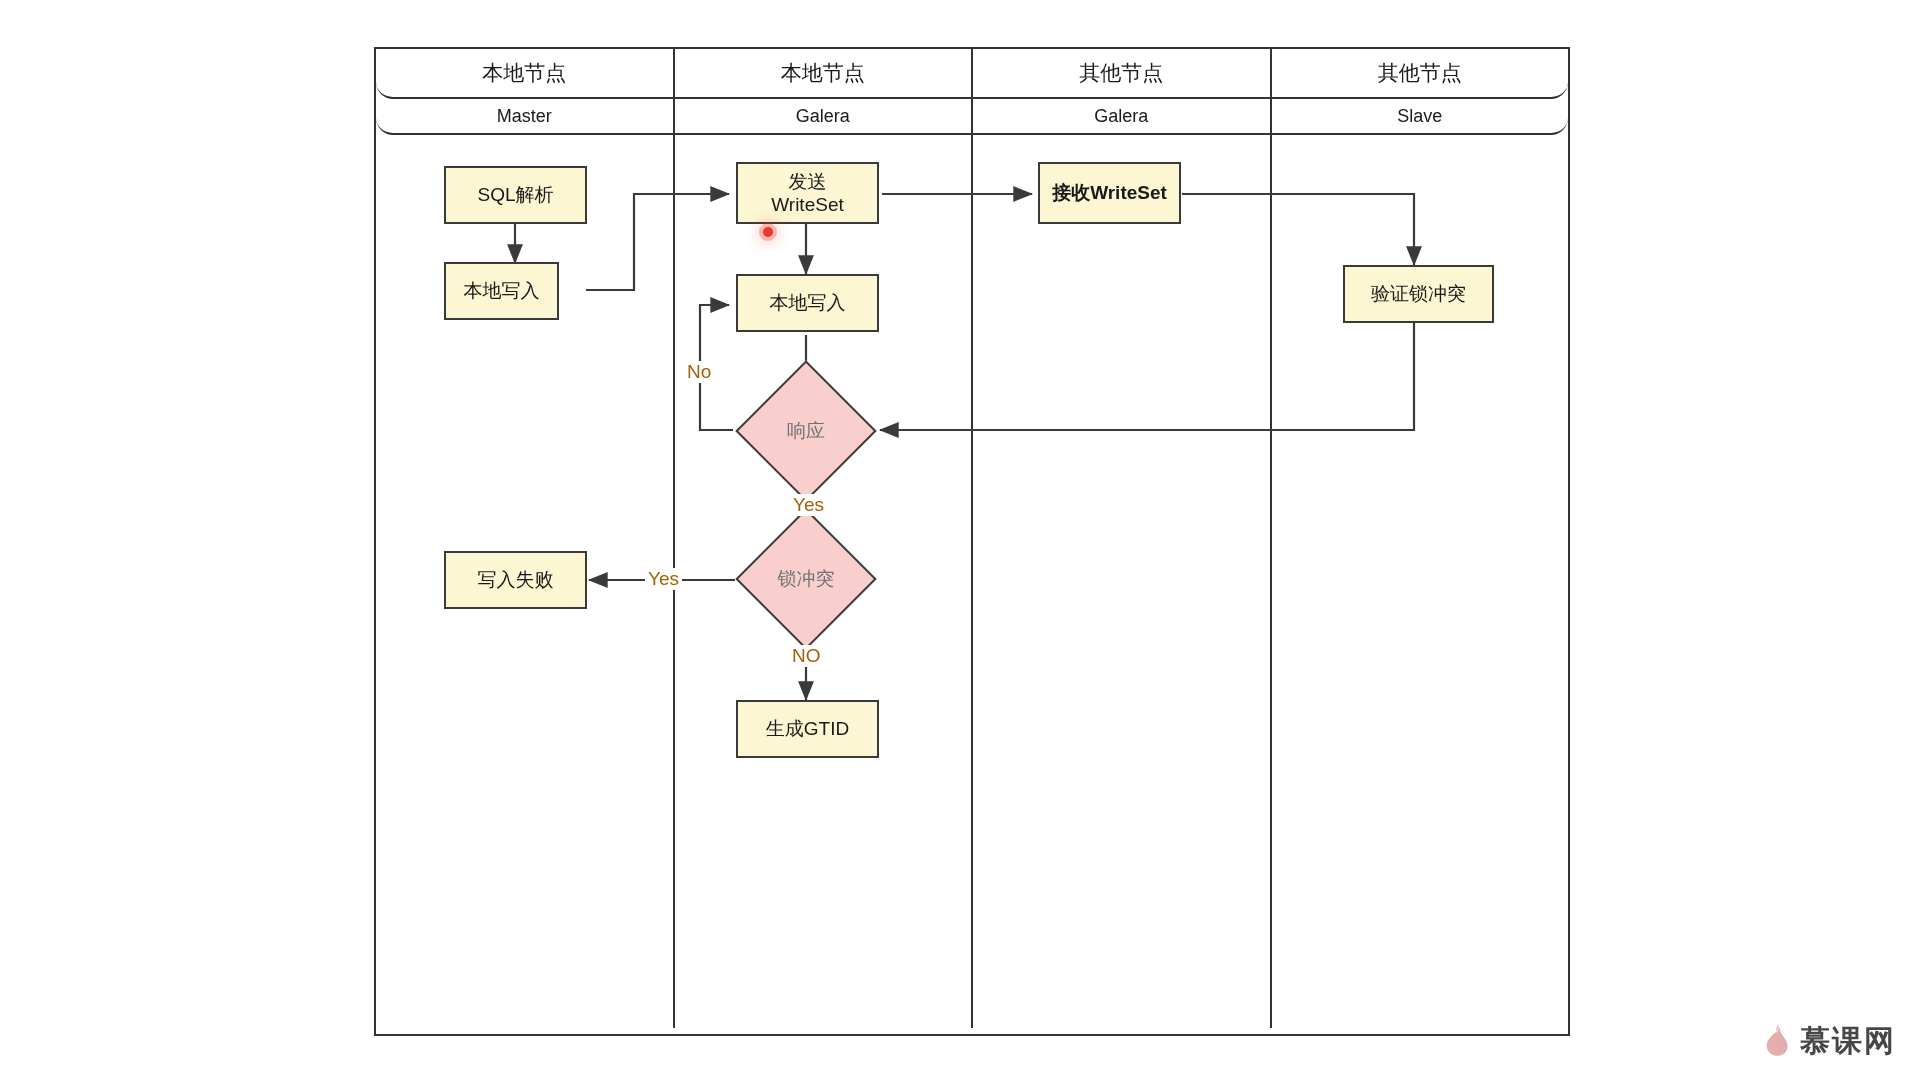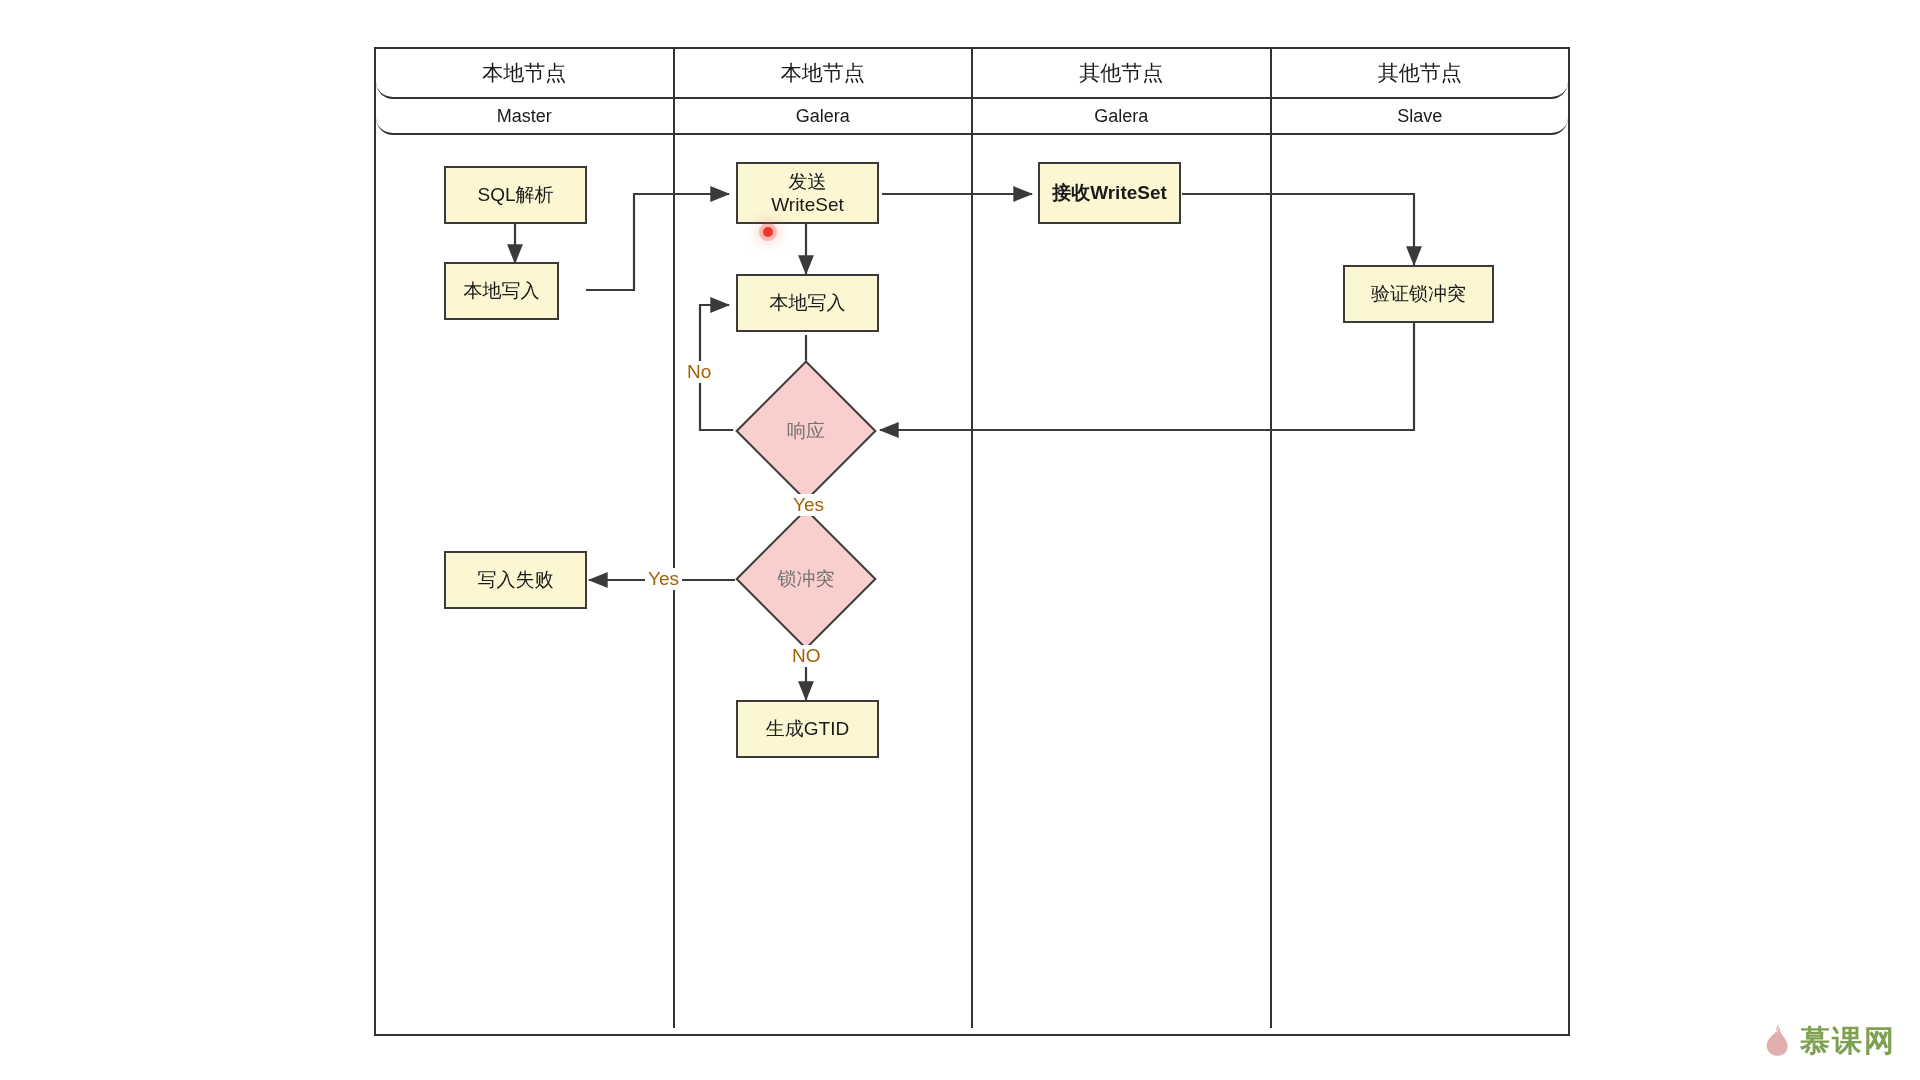--- a/index.html
+++ b/index.html
@@ -135,7 +135,7 @@
   .watermark .wm-text {
     font-size: 30px;
     font-weight: bold;
-    color: #4d7c0f;
+    color: #000000;
     letter-spacing: 2px;
   }
 </style>

